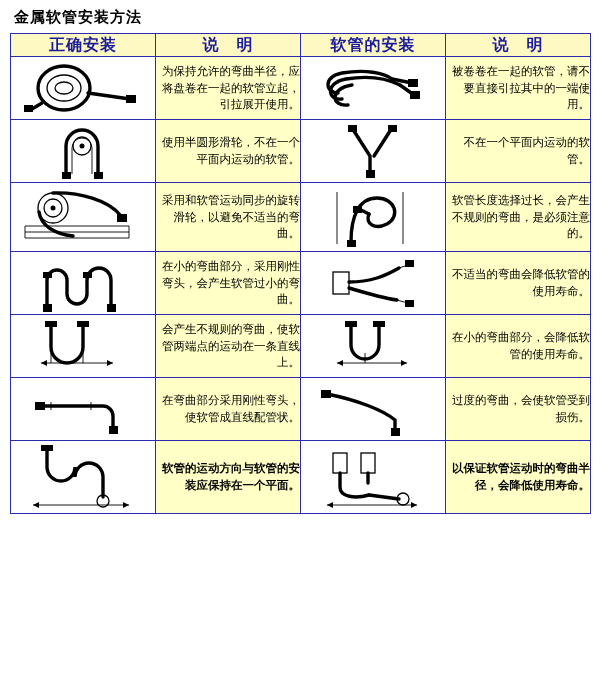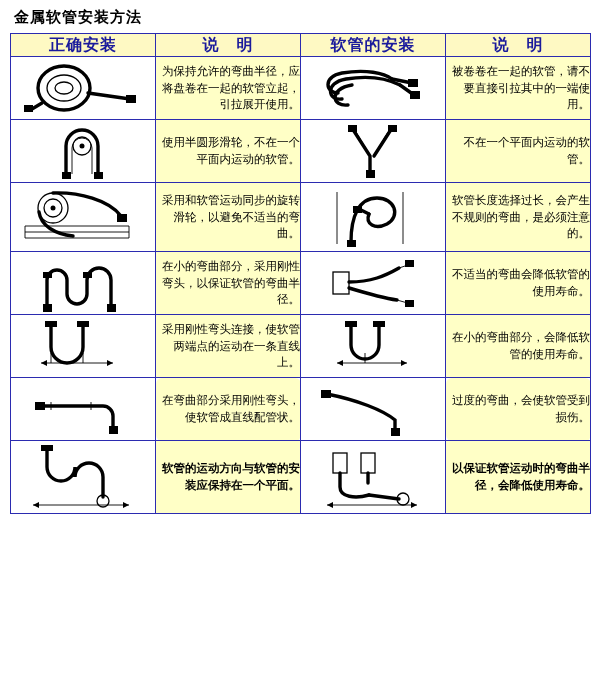--- a/index.html
+++ b/index.html
@@ -195,7 +195,7 @@
             <rect x="66" y="18" width="9" height="6" class="fillblk"></rect>
           </svg>
         </td>
-        <td class="txt-cell">在小的弯曲部分，采用刚性弯头，以保证软管的弯曲半径。</td>
+        <td class="txt-cell">在小的弯曲部分，采用刚性弯头，会产生软管过小的弯曲。</td>
         <td class="img-cell">
           <svg width="132" height="58" viewBox="0 0 132 58">
             <rect x="26" y="18" width="16" height="22" class="stroke"></rect>

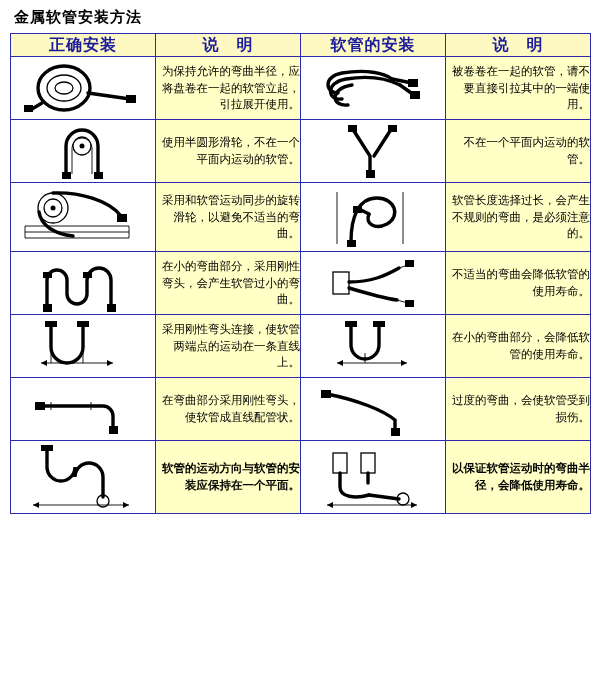--- a/index.html
+++ b/index.html
@@ -224,7 +224,7 @@
             <path d="M66 36 L66 46" class="thin"></path>
           </svg>
         </td>
-        <td class="txt-cell">采用刚性弯头连接，使软管两端点的运动在一条直线上。</td>
+        <td class="txt-cell">会产生不规则的弯曲，使软管两端点的运动在一条直线上。</td>
         <td class="img-cell">
           <svg width="132" height="58" viewBox="0 0 132 58">
             <path d="M44 8 L44 28 A14 14 0 0 0 72 28 L72 8" class="thick"></path>

